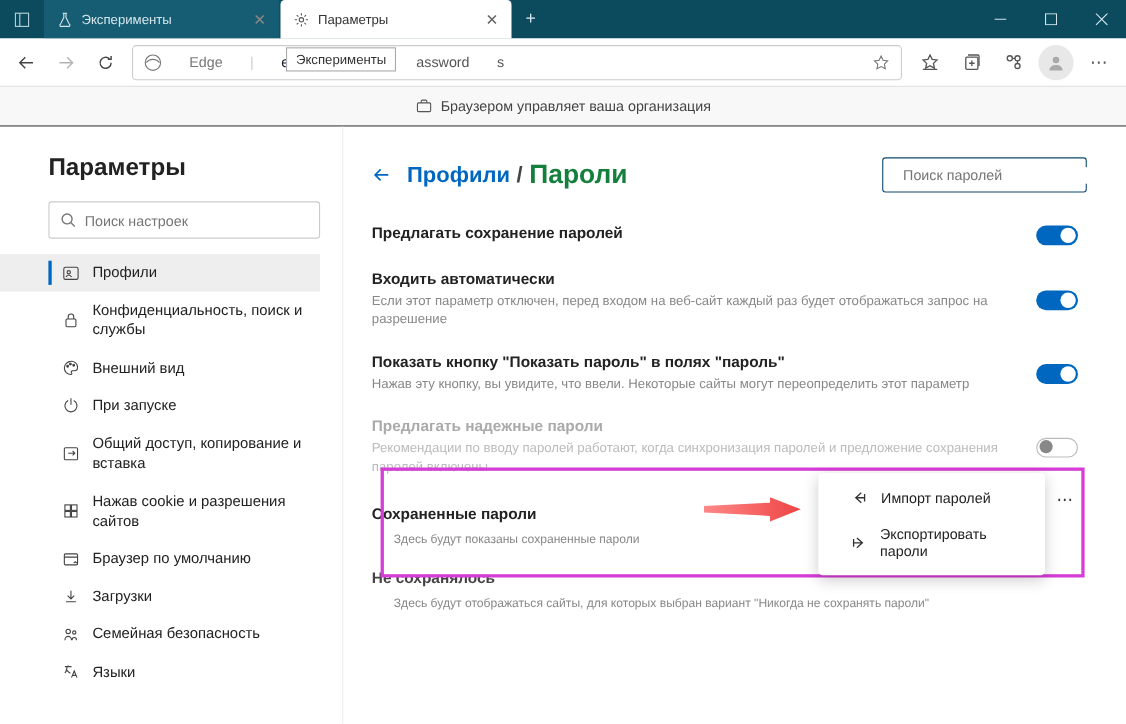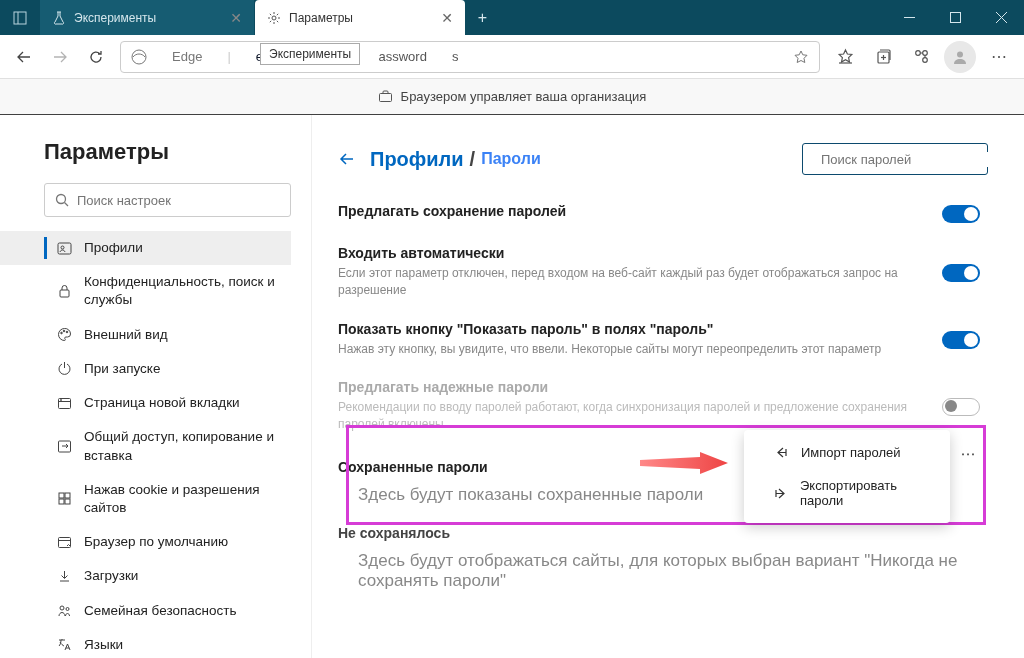--- a/index.html
+++ b/index.html
@@ -49,7 +49,7 @@
     .breadcrumb .back { color: #0067c0; }
     .breadcrumb .link { color: #0067c0; font-size: 20px; font-weight: 600; }
     .breadcrumb .sep { color: #444; font-size: 20px; font-weight: 600; }
-    .breadcrumb .cur { color: #3b82f6; font-size: 16px; font-weight: 600; }
+    .breadcrumb .cur { color: #15803d; font-size: 24px; font-weight: 600; }
     .bc-search { margin-left: auto; width: 186px; height: 32px; border: 1px solid #0c4a6e; border-radius: 3px; display: flex; align-items: center; padding: 0 10px; gap: 8px; }
     .bc-search input { border: none; outline: none; font-size: 13px; flex: 1; }
     

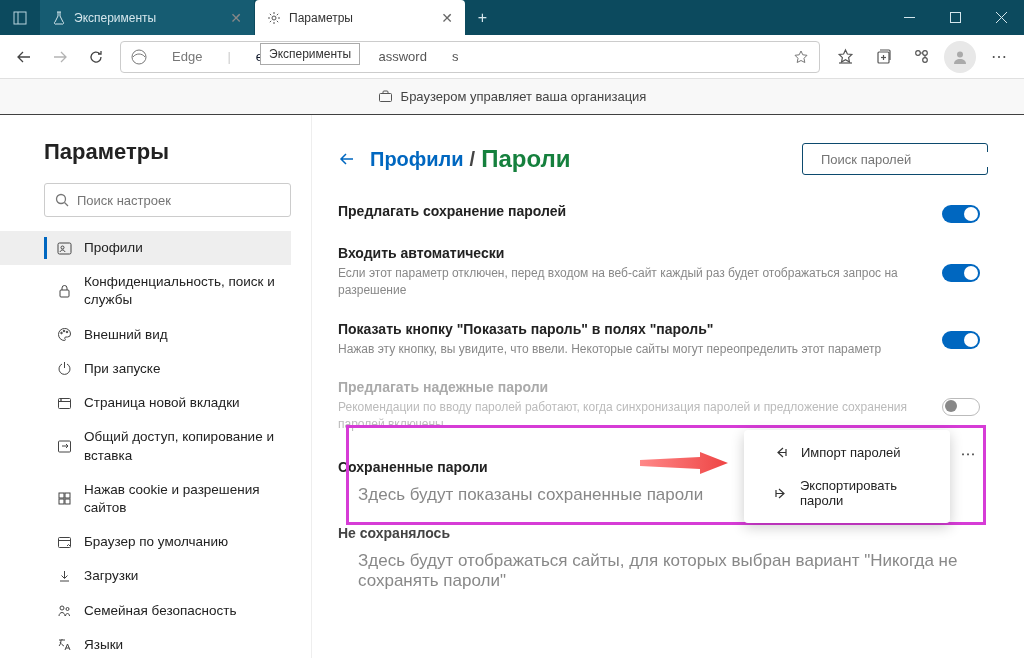--- a/index.html
+++ b/index.html
@@ -257,16 +257,6 @@
             </svg>
           </span>
           <span>При запуске</span>
-        </div>
-      <div class="side-item">
-          <span class="icn">
-            <svg width="15" height="15" viewBox="0 0 15 15" stroke="#444" fill="none" stroke-width="1">
-              <rect x="1.5" y="2.5" width="12" height="10" rx="1"></rect>
-              <line x1="1.5" y1="5.5" x2="13.5" y2="5.5"></line>
-              <circle cx="4" cy="4" r=".5" fill="#444"></circle>
-            </svg>
-          </span>
-          <span>Страница новой вкладки</span>
         </div>
       <div class="side-item">
           <span class="icn">

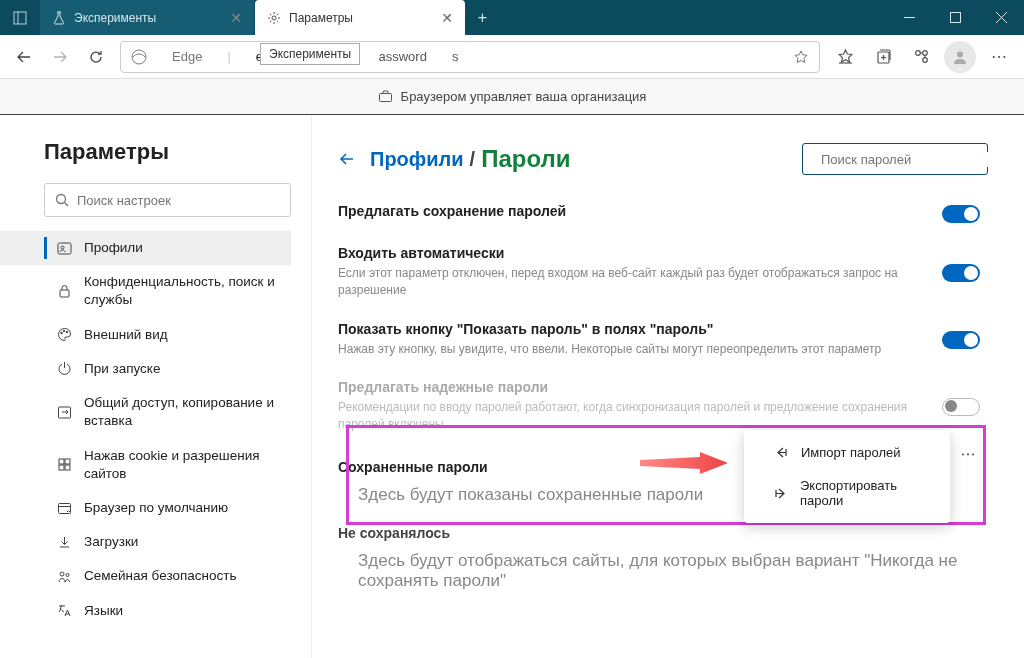--- a/index.html
+++ b/index.html
@@ -71,7 +71,7 @@
     .arrow { position: absolute; left: 640px; top: 450px; pointer-events: none; }
     
     .section-title { font-size: 14px; font-weight: 600; color: #222; margin-bottom: 10px; }
-    .section-desc { font-size: 17px; color: #888; margin-left: 20px; margin-bottom: 20px; }
+    .section-desc { font-size: 11px; color: #888; margin-left: 20px; margin-bottom: 20px; }
     
     .more-btn { position: absolute; right: 44px; top: 330px; width: 24px; text-align: center; color: #333; font-size: 15px; }
     

